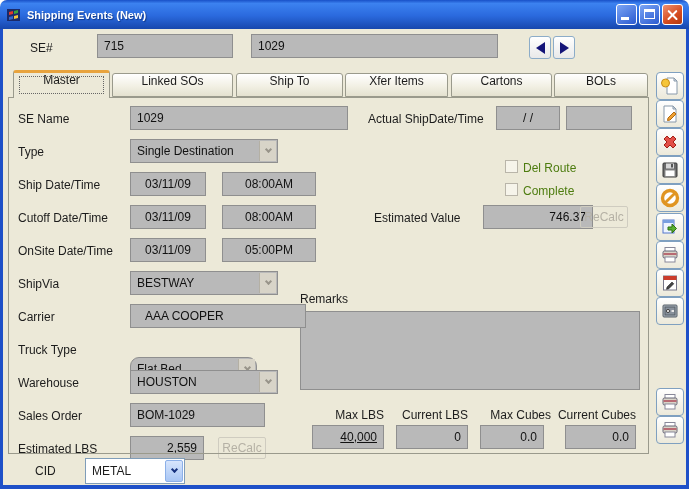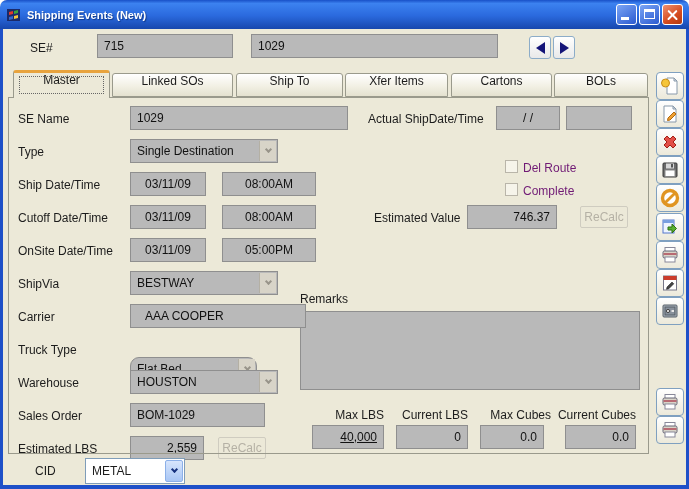--- a/index.html
+++ b/index.html
@@ -27,7 +27,7 @@
   .b-bottom{position:absolute;left:0;top:485px;width:689px;height:4px;background:#1e50c8;}
   
   .lbl{position:absolute;white-space:nowrap;color:#1c1c1c;}
-  .lbl.dis{color:#701a75;}
+  .lbl.dis{color:#4d7c0f;}
   .f{position:absolute;height:24px;background:#b9b9b9;border:1px solid #8f8f8f;
      padding:0 6px;display:flex;align-items:center;color:#111;}
   .f.center{justify-content:center;} .f.right{justify-content:flex-end;}

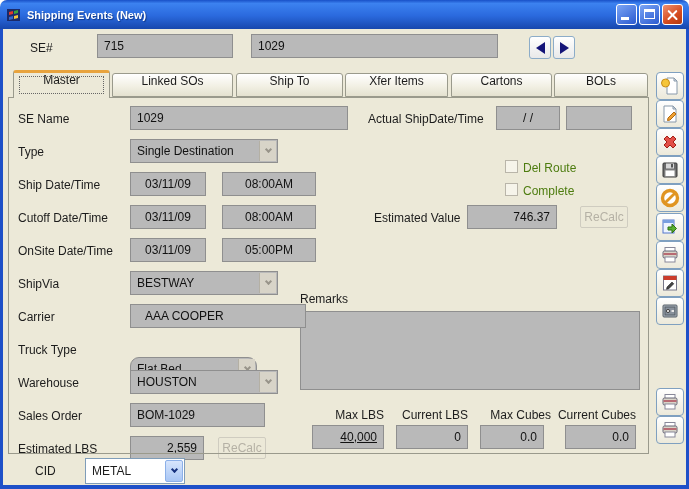--- a/index.html
+++ b/index.html
@@ -161,7 +161,7 @@
   <div class="f center" style="left:130px;top:205px;width:76px;">03/11/09</div>
   <div class="f center" style="left:222px;top:205px;width:94px;">08:00AM</div>
   <div class="lbl" style="left:374px;top:211px;">Estimated Value</div>
-  <div class="f right" style="left:467px;top:205px;width:90px;">746.37</div>
+  <div class="f right" style="left:483px;top:205px;width:110px;">746.37</div>
   <div class="recalc" style="left:580px;top:206px;">ReCalc</div>
 
   <div class="f center" style="left:130px;top:238px;width:76px;">03/11/09</div>

